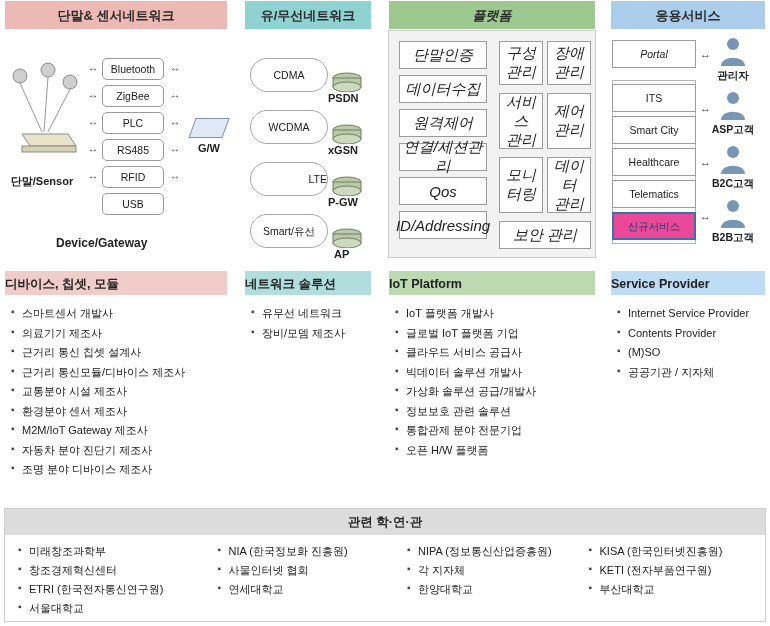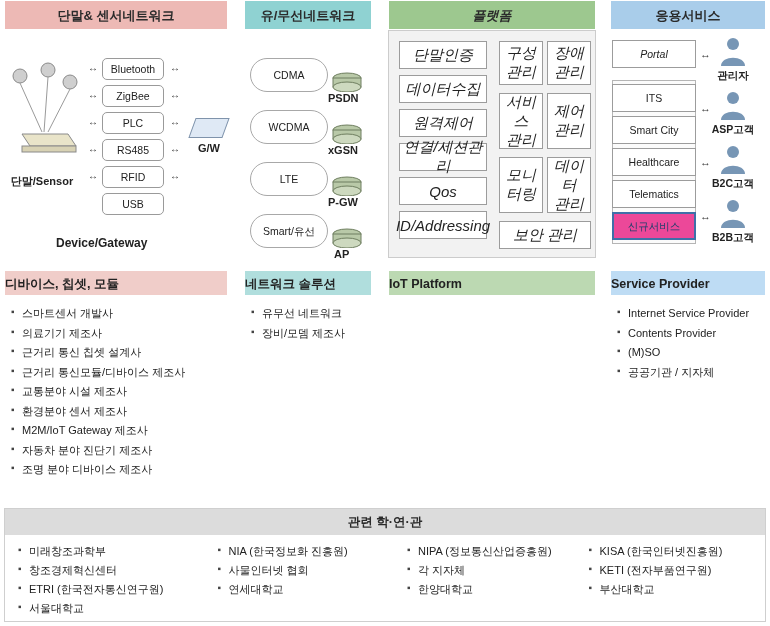--- a/index.html
+++ b/index.html
@@ -171,7 +171,7 @@
 
       <div class="cloud" style="left:6px;top:28px;">CDMA</div>
       <div class="cloud" style="left:6px;top:80px;">WCDMA</div>
-      <div class="cloud" style="left:6px;top:132px;">LTE</div>
+      <div class="cloud" style="left:6px;top:132px;text-align:right;">LTE</div>
       <div class="cloud" style="left:6px;top:184px;">Smart/유선</div>
 
       <svg class="router" style="left:86px;top:42px;" viewBox="0 0 34 20">

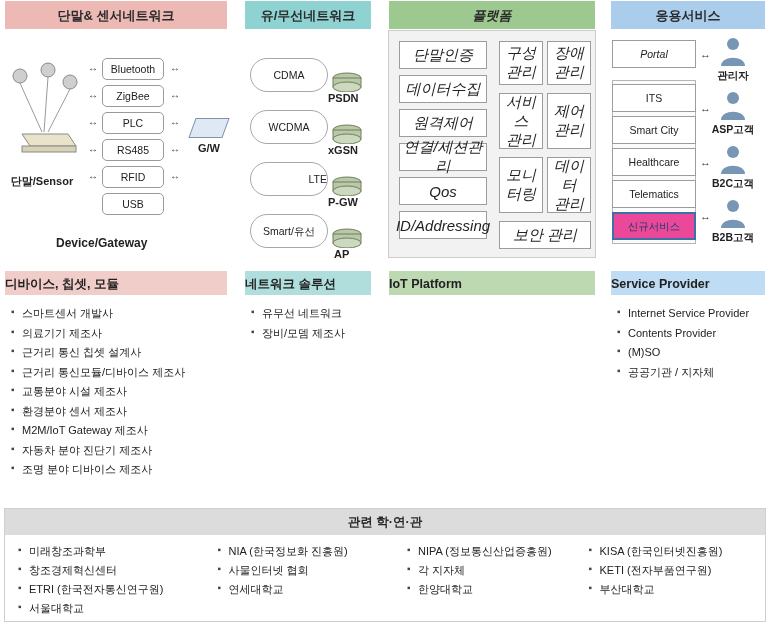--- a/index.html
+++ b/index.html
@@ -305,6 +305,16 @@
 
   <div class="band2" id="b3">
     <div class="b2hdr green">IoT Platform</div>
+    <ul class="blist">
+      <li>IoT 플랫폼 개발사</li>
+      <li>글로벌 IoT 플랫폼 기업</li>
+      <li>클라우드 서비스 공급사</li>
+      <li>빅데이터 솔루션 개발사</li>
+      <li>가상화 솔루션 공급/개발사</li>
+      <li>정보보호 관련 솔루션</li>
+      <li>통합관제 분야 전문기업</li>
+      <li>오픈 H/W 플랫폼</li>
+    </ul>
   </div>
 
   <div class="band2" id="b4">

